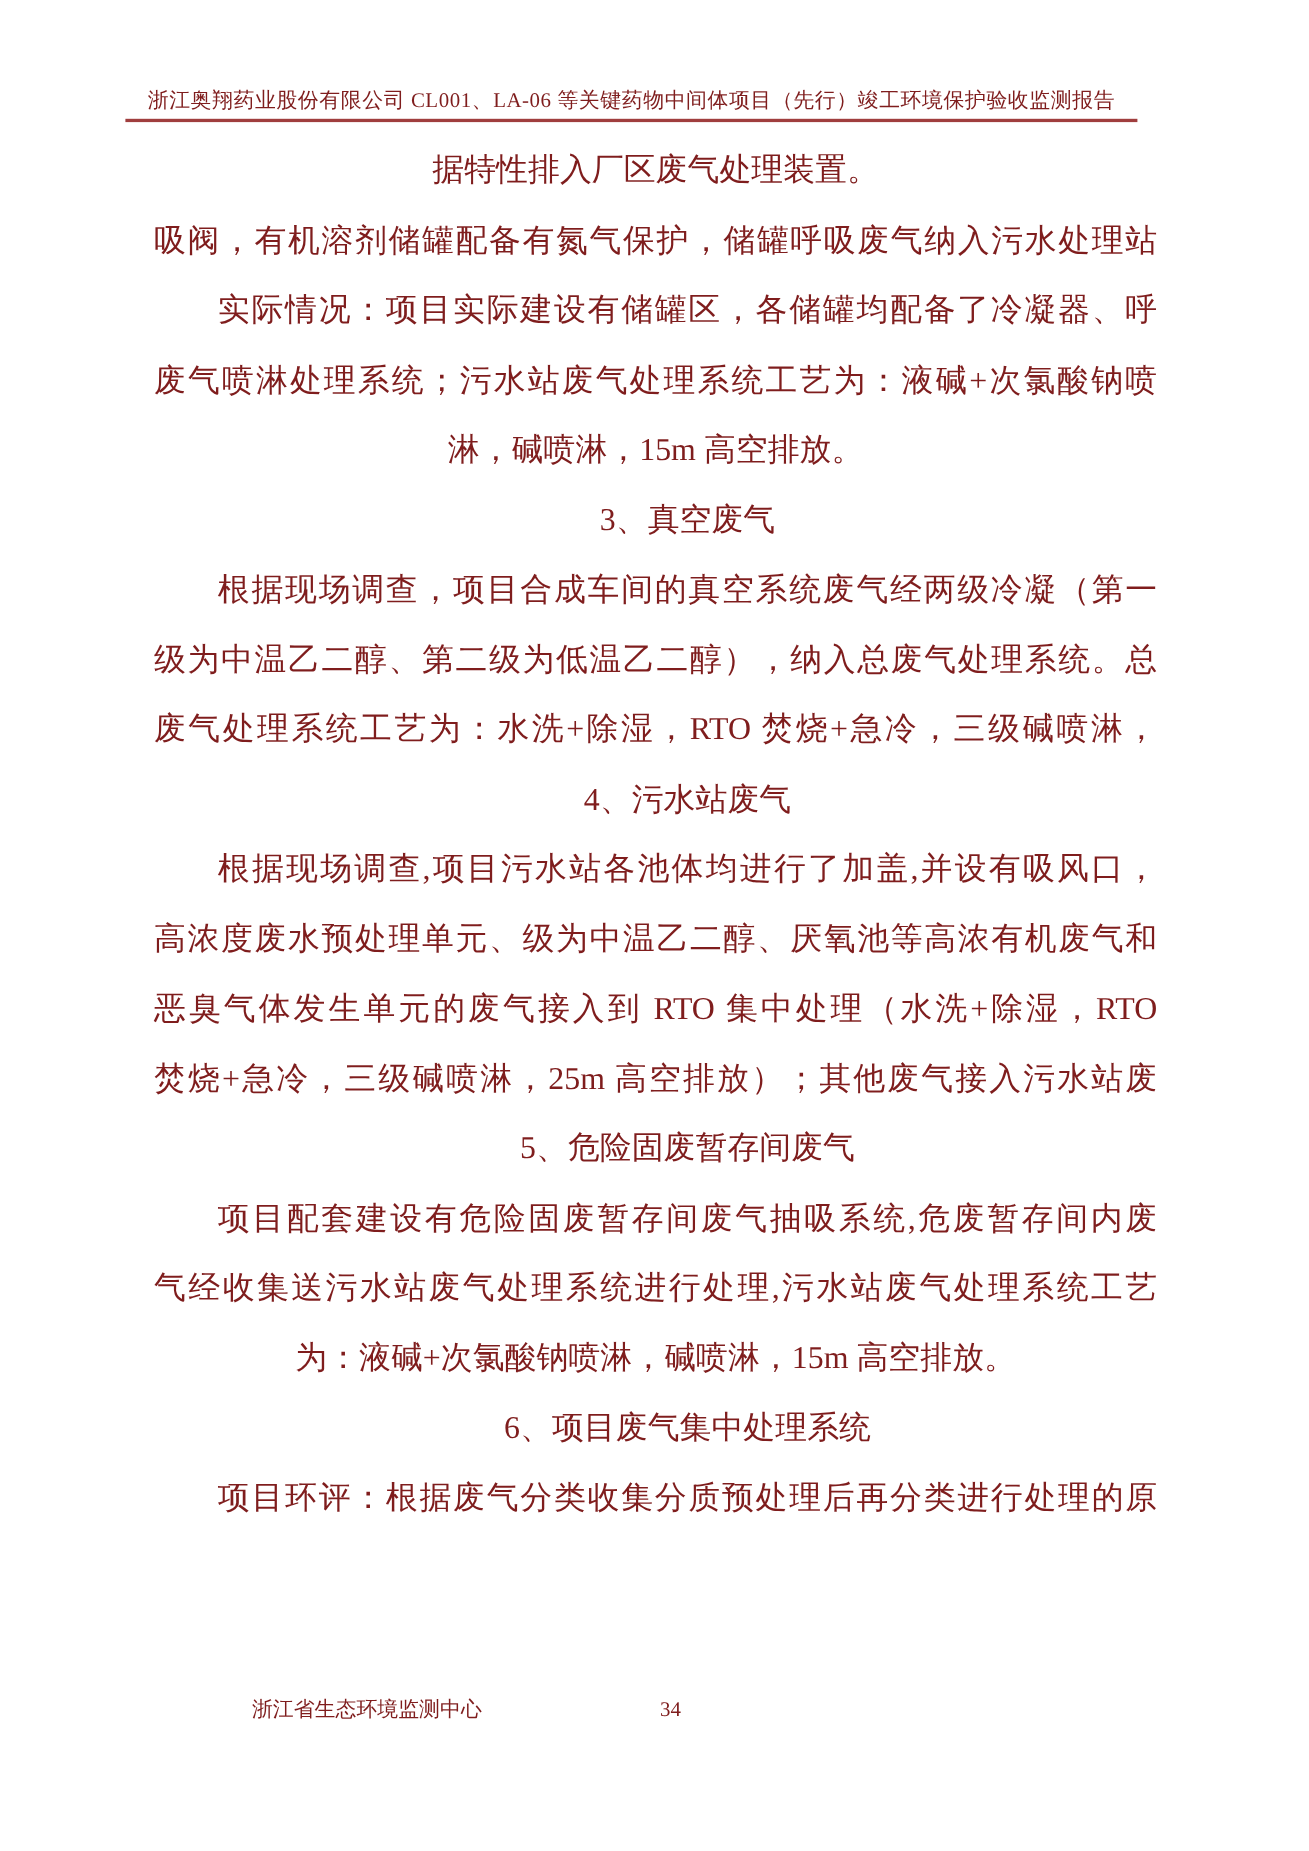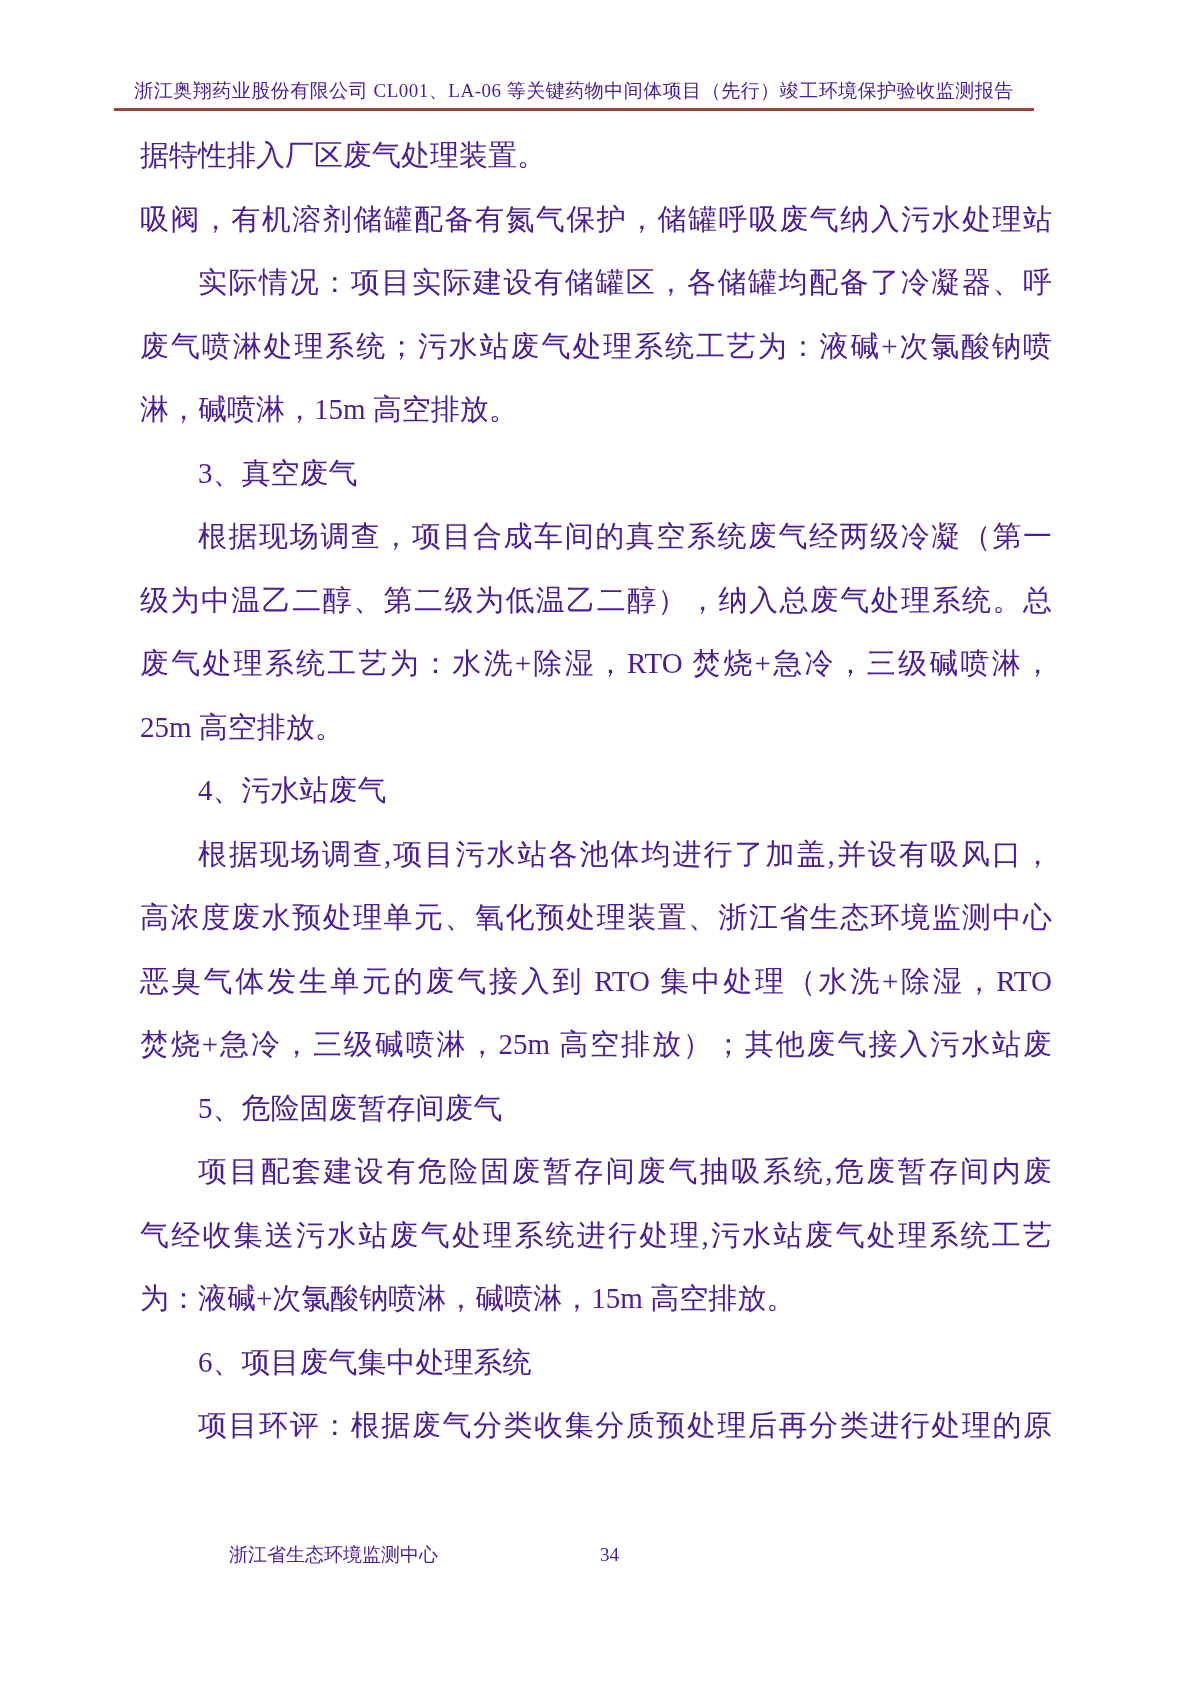--- a/index.html
+++ b/index.html
@@ -13,7 +13,7 @@
     height: 1683px;
     background: #ffffff;
     font-family: "Liberation Serif", "DejaVu Serif", serif;
-    color: #4c1d95;
+    color: #7f1d1d;
     overflow: hidden;
   }
   .header-title {

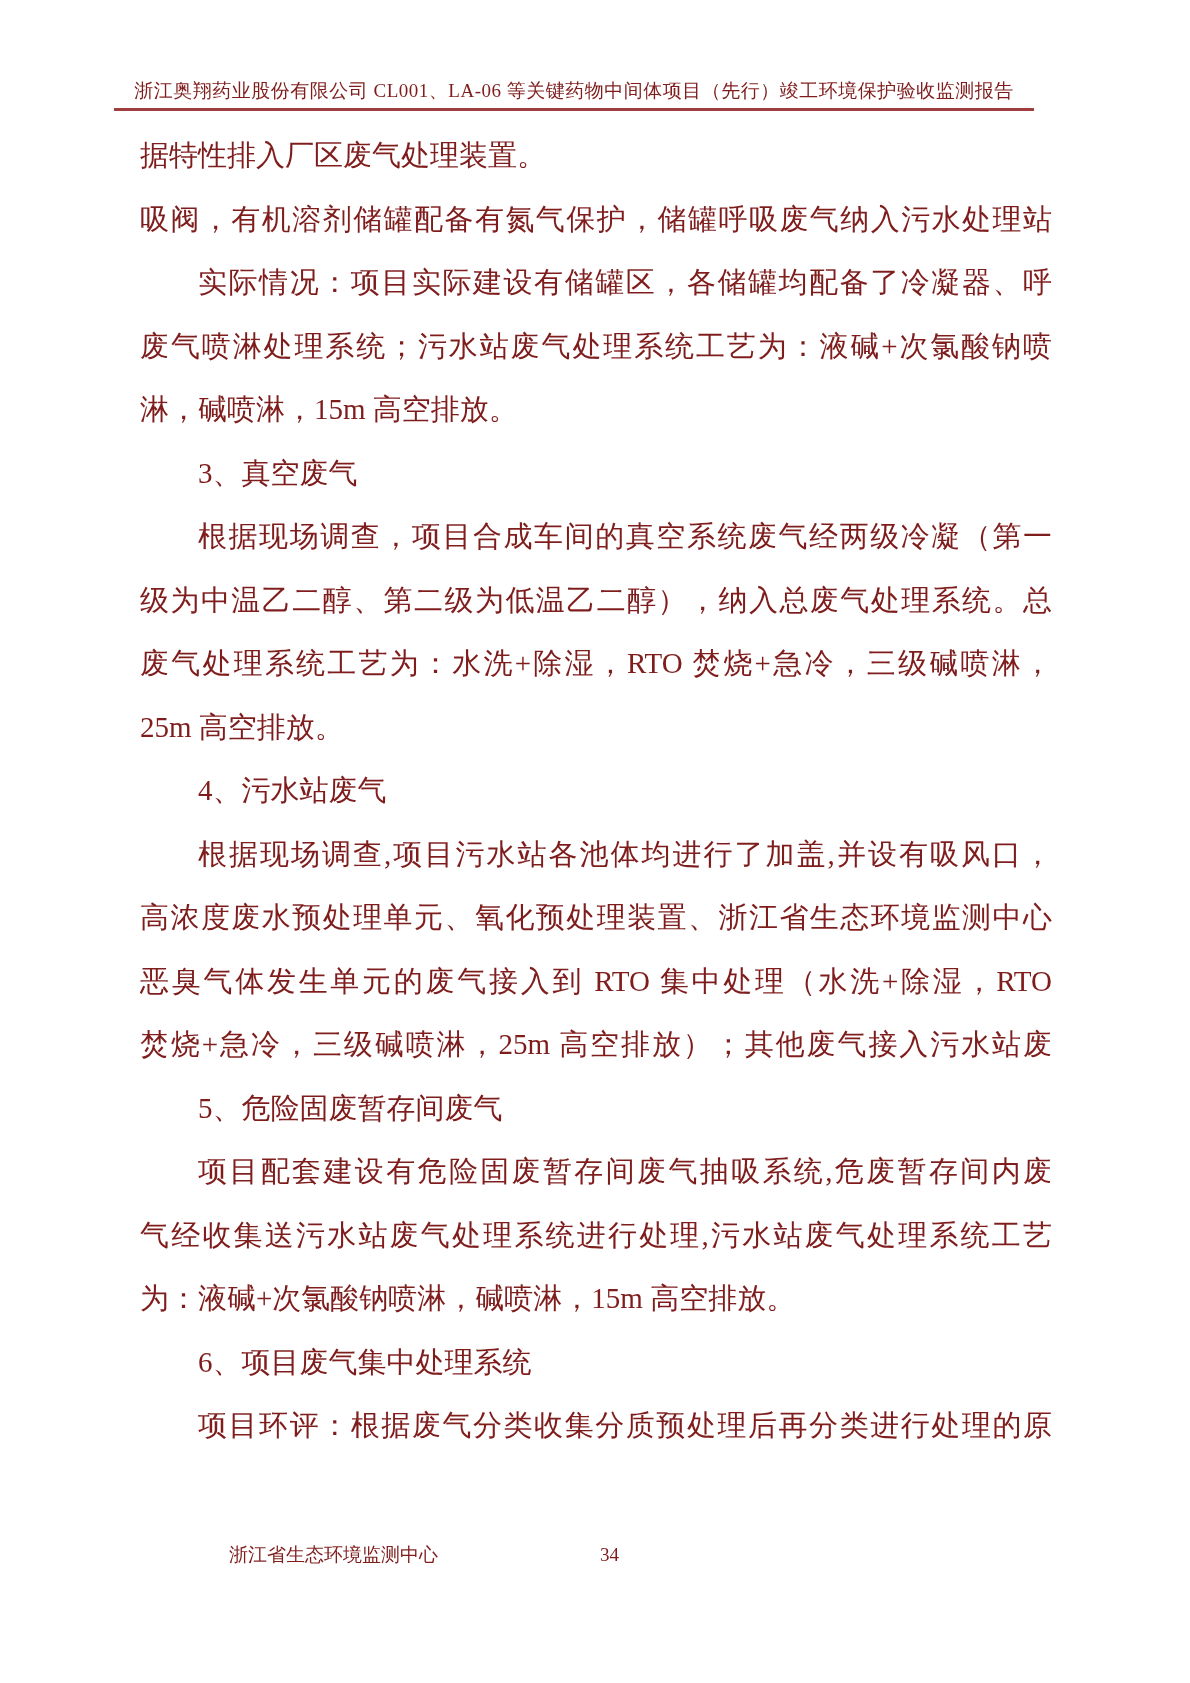--- a/index.html
+++ b/index.html
@@ -43,7 +43,7 @@
   }
   .line {
     height: 63.5px;
-    text-align: left;
+    text-align: center;
   }
   .line.just {
     text-align: justify;

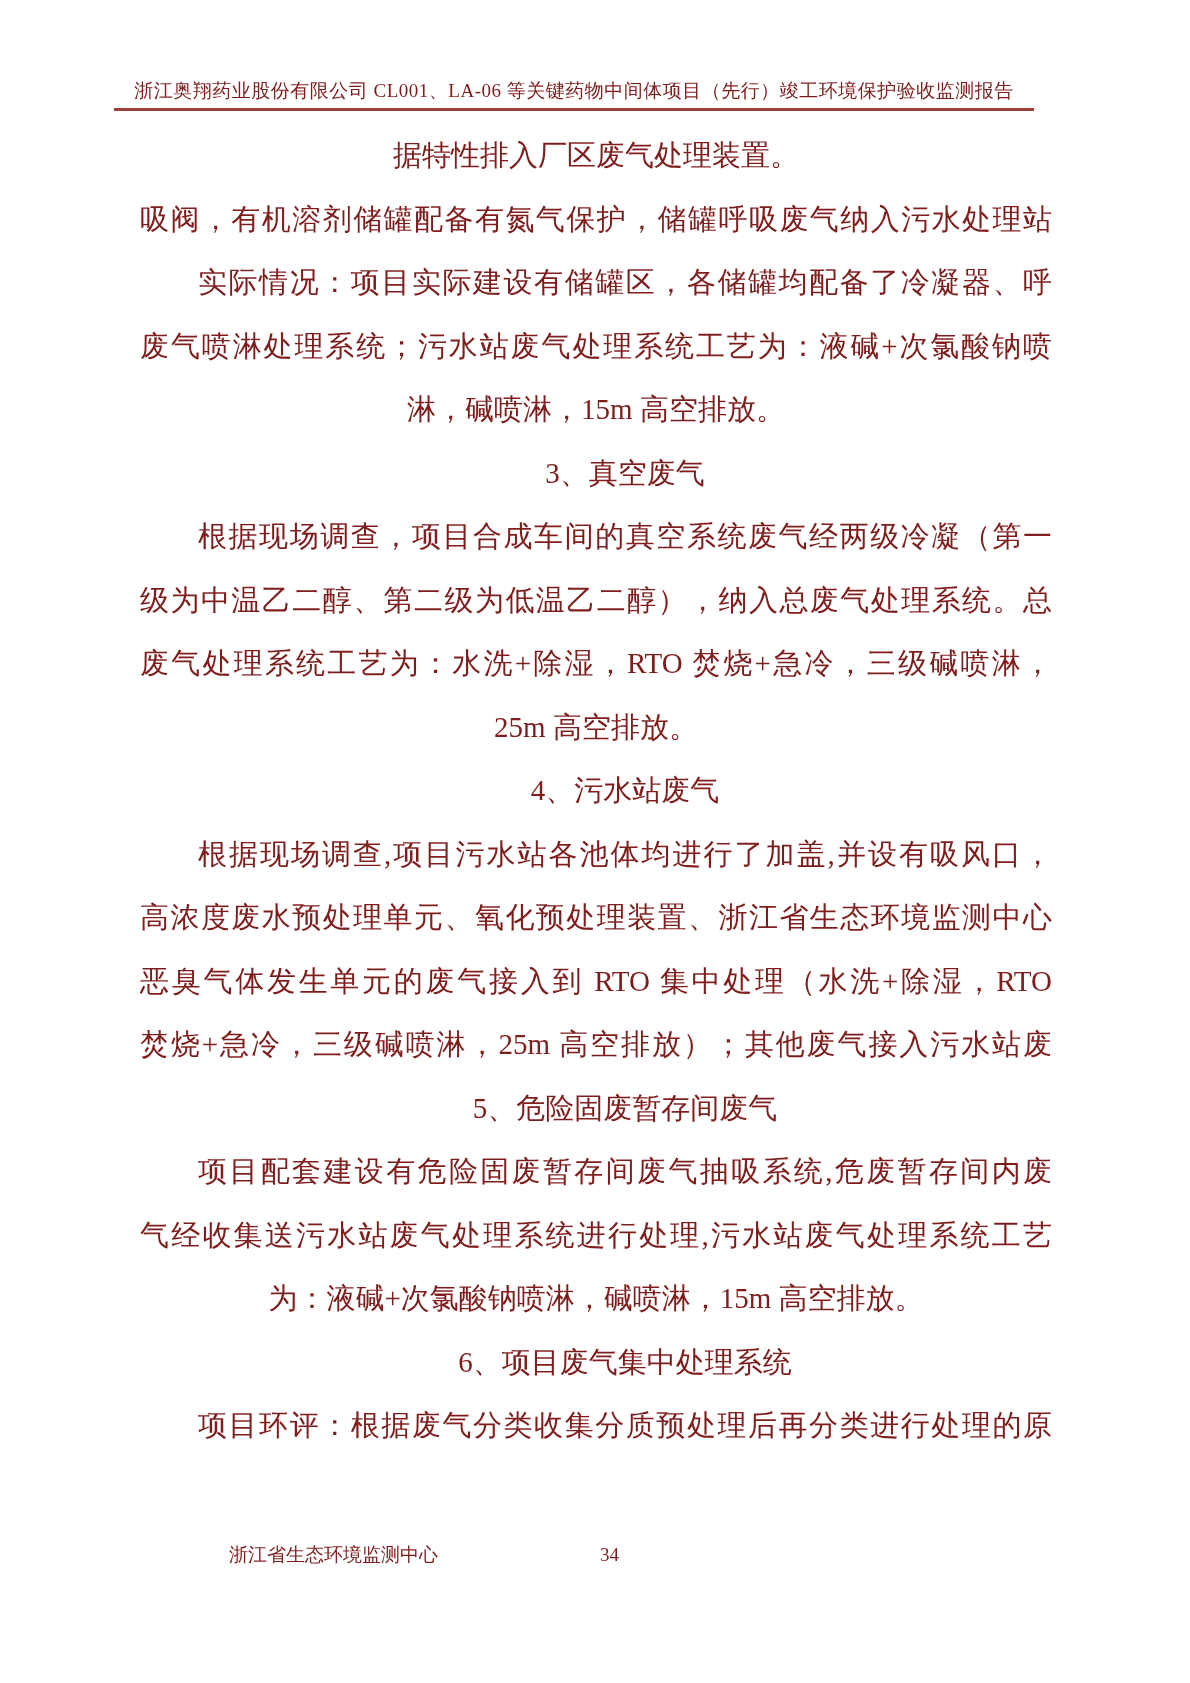--- a/index.html
+++ b/index.html
@@ -91,7 +91,6 @@
       <div class="line just ind">根据现场调查，项目合成车间的真空系统废气经两级冷凝（第一</div>
       <div class="line just">级为中温乙二醇、第二级为低温乙二醇），纳入总废气处理系统。总</div>
       <div class="line just">废气处理系统工艺为：水洗+除湿，RTO 焚烧+急冷，三级碱喷淋，</div>
-      <div class="line">25m 高空排放。</div>
       <div class="line ind">4、污水站废气</div>
       <div class="line just ind">根据现场调查,项目污水站各池体均进行了加盖,并设有吸风口，</div>
       <div class="line just">高浓度废水预处理单元、氧化预处理装置、浙江省生态环境监测中心</div>

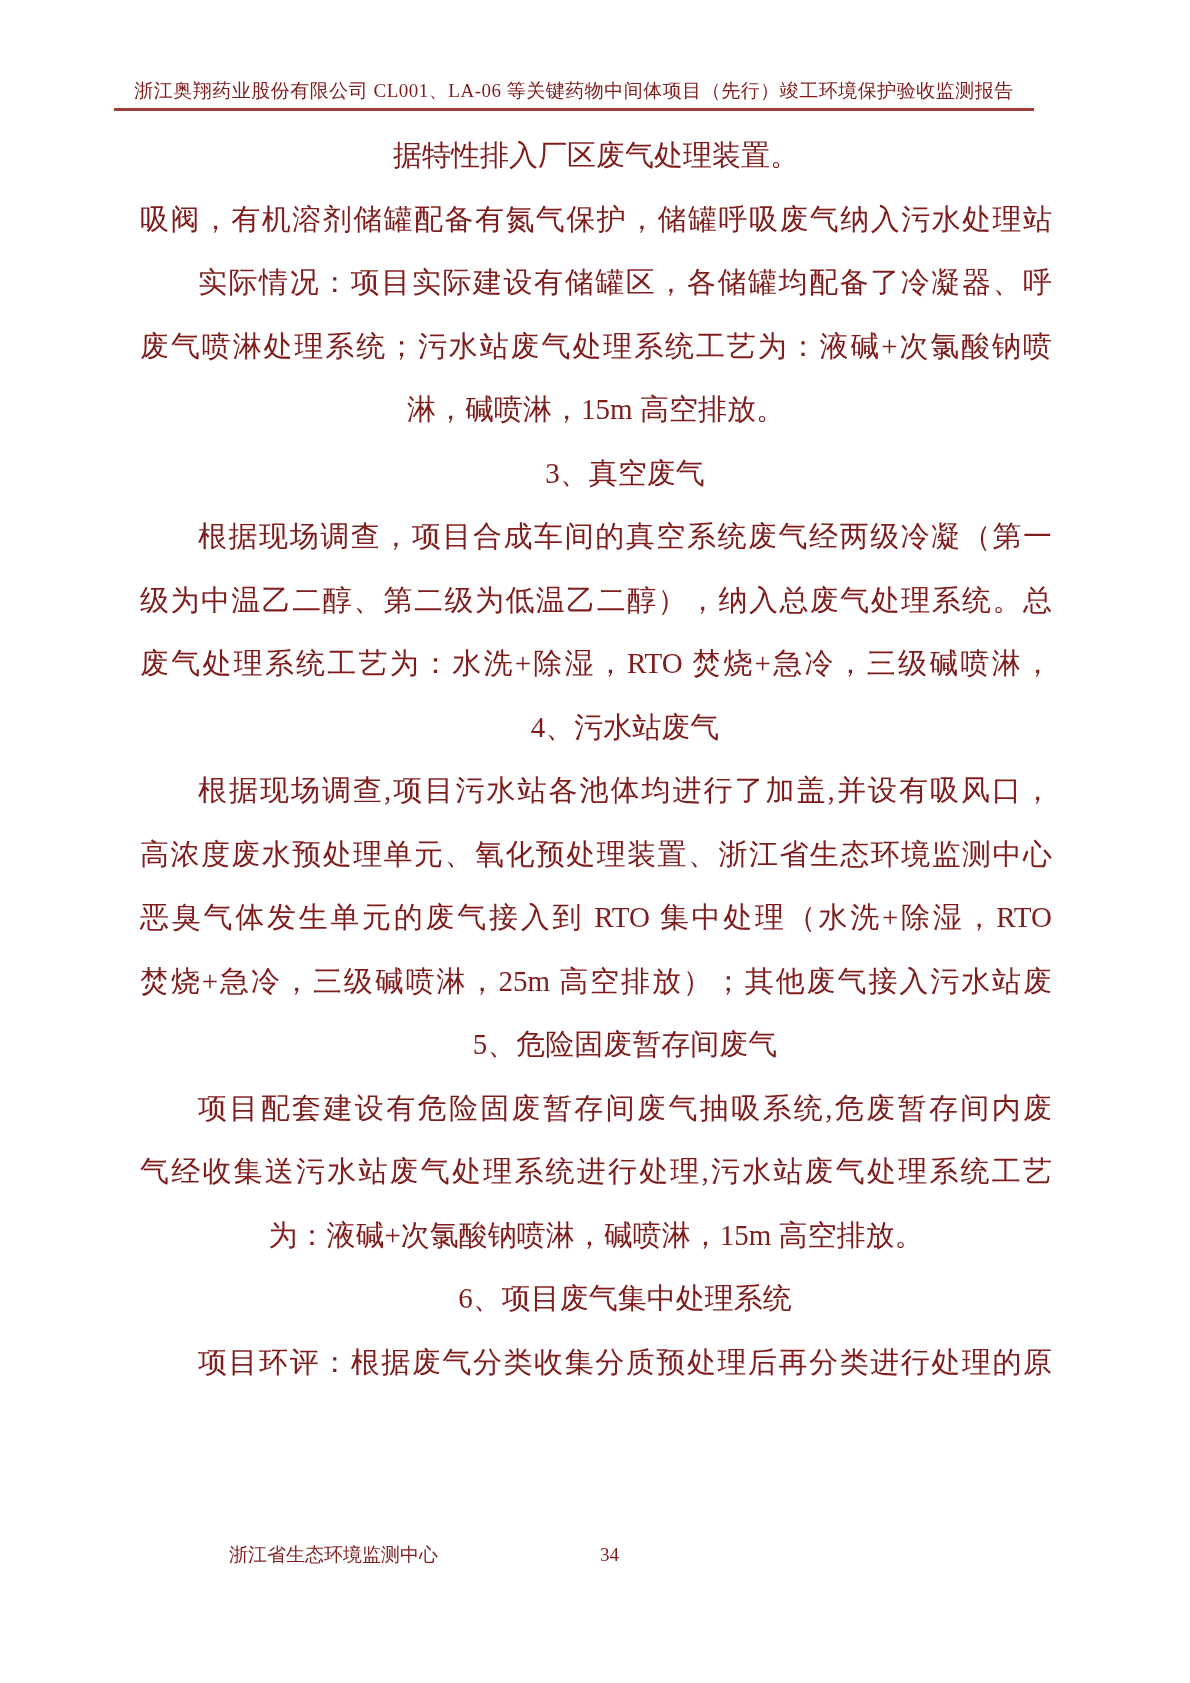--- a/index.html
+++ b/index.html
@@ -93,7 +93,7 @@
       <div class="line just">废气处理系统工艺为：水洗+除湿，RTO 焚烧+急冷，三级碱喷淋，</div>
       <div class="line ind">4、污水站废气</div>
       <div class="line just ind">根据现场调查,项目污水站各池体均进行了加盖,并设有吸风口，</div>
-      <div class="line just">高浓度废水预处理单元、氧化预处理装置、浙江省生态环境监测中心</div>
+      <div class="line just">高浓度废水预处理单元、级为中温乙二醇、厌氧池等高浓有机废气和</div>
       <div class="line just">恶臭气体发生单元的废气接入到 RTO 集中处理（水洗+除湿，RTO</div>
       <div class="line just">焚烧+急冷，三级碱喷淋，25m 高空排放）；其他废气接入污水站废</div>
       <div class="line ind">5、危险固废暂存间废气</div>

